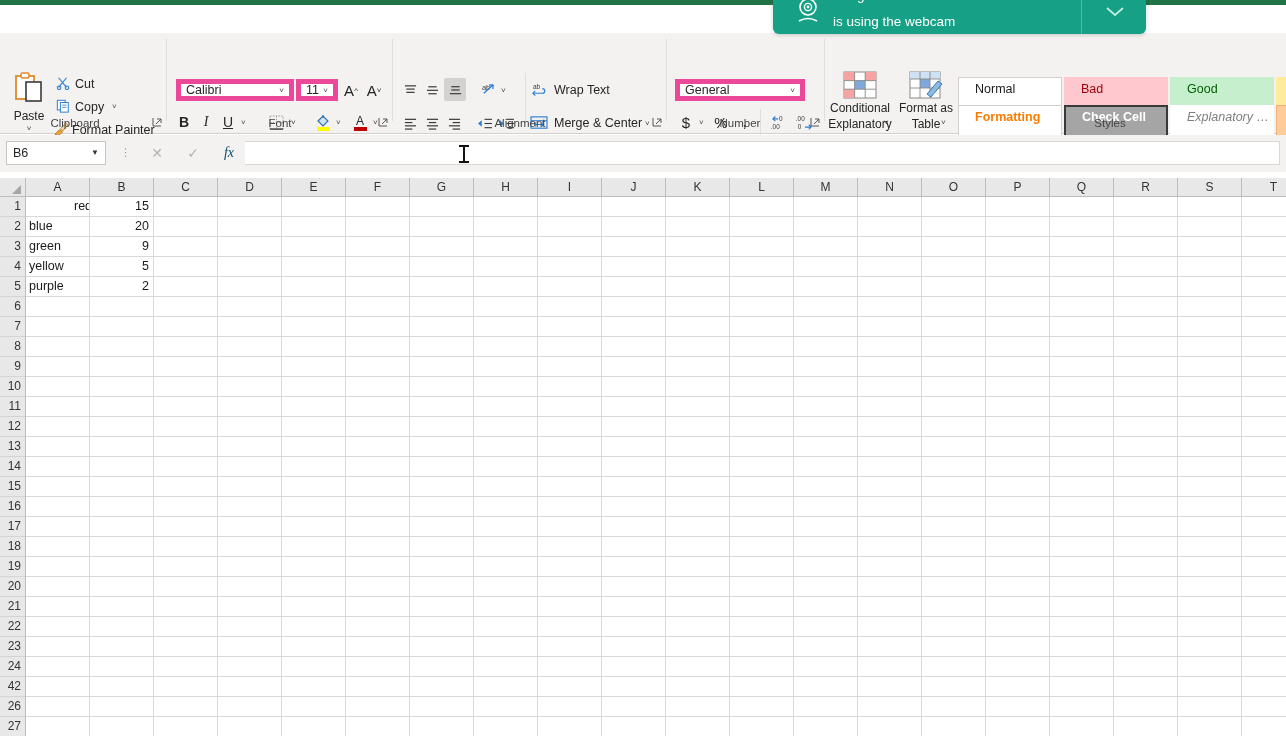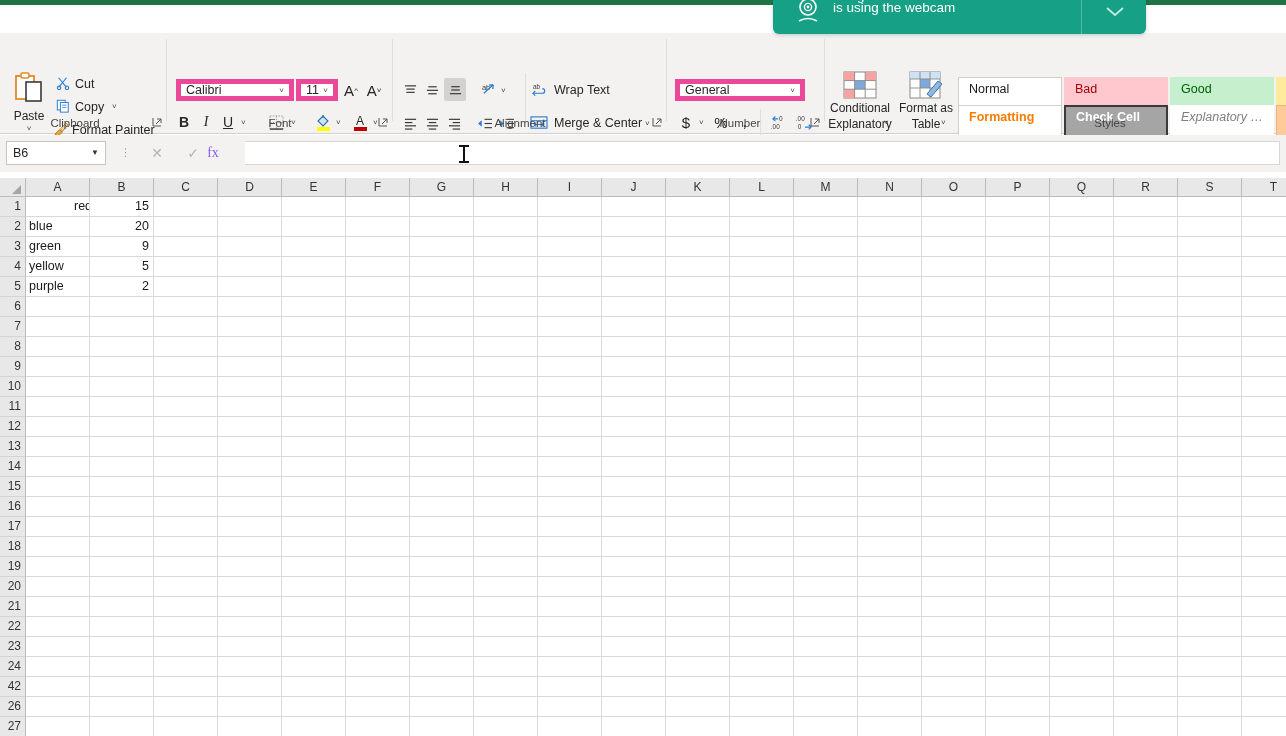--- a/index.html
+++ b/index.html
@@ -159,7 +159,7 @@
     white-space: nowrap;
   }
   .toast .t2 {
-    position: absolute; left: 60px; top: 8px; font-size: 13.5px; color: #fff;
+    position: absolute; left: 60px; top: 22px; font-size: 13.5px; color: #fff;
     white-space: nowrap;
   }
   .toast .divider {

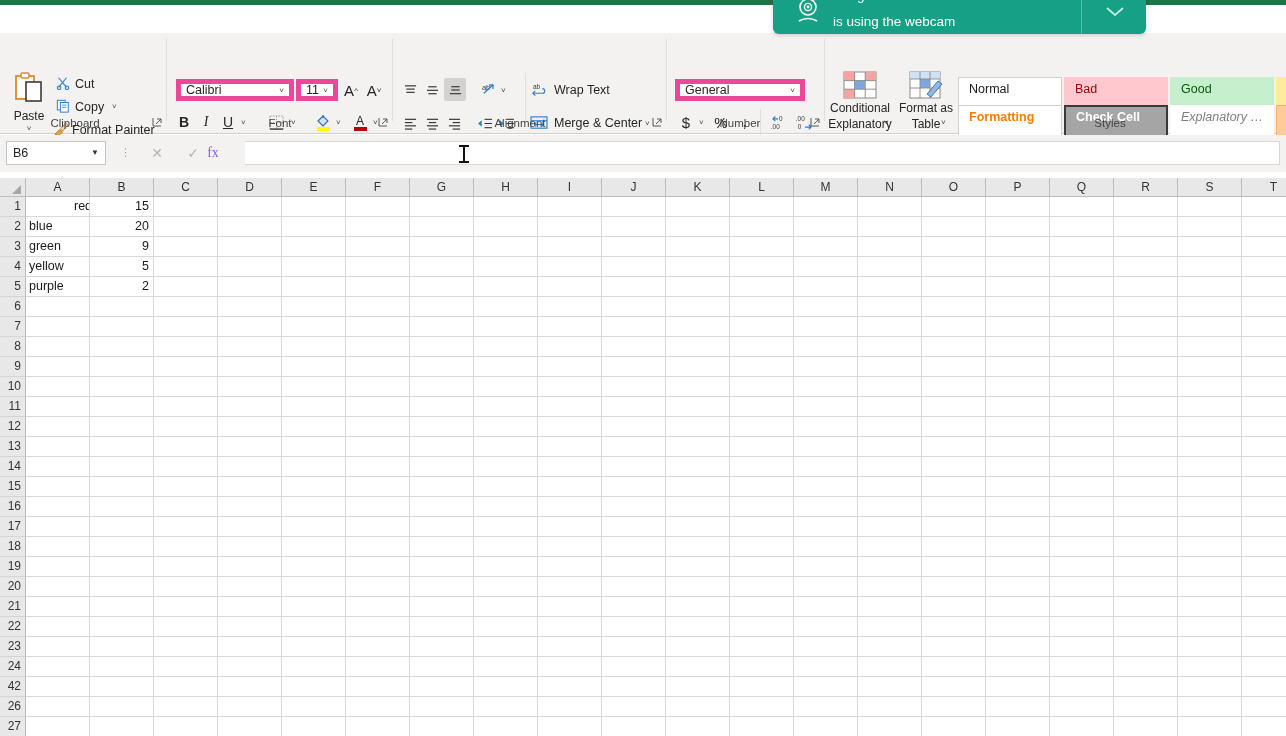--- a/index.html
+++ b/index.html
@@ -84,7 +84,7 @@
   
   .stylecell {
     position: absolute; height: 34px; border: 1px solid #d8d8d8;
-    font-size: 12.5px; line-height: 22px; padding-left: 10px;
+    font-size: 12.5px; line-height: 22px; padding-left: 16px;
     white-space: nowrap; overflow: hidden; cursor: default;
   }
 

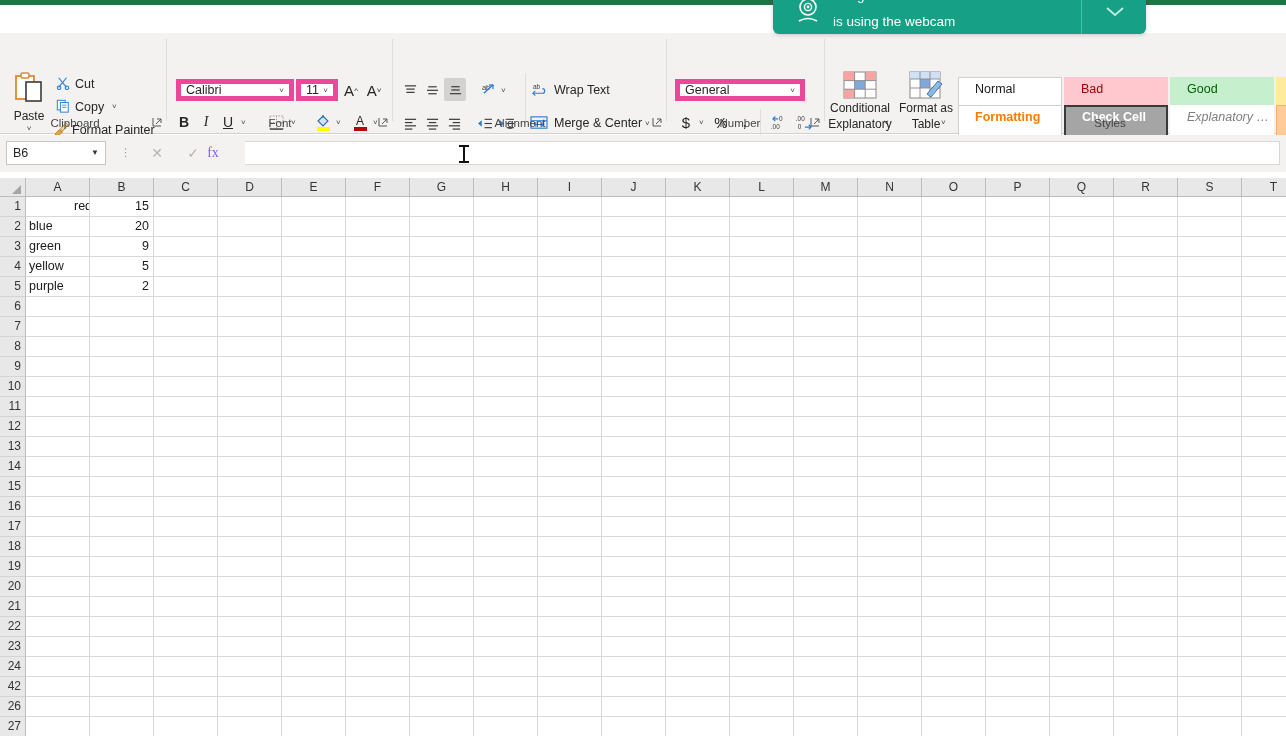--- a/index.html
+++ b/index.html
@@ -485,7 +485,7 @@
     <div class="vdots">⋮</div>
     <div class="fbtn" style="left:142px;">✕</div>
     <div class="fbtn" style="left:178px;">✓</div>
-    <div class="fbtn" style="left:198px;font-family:'Liberation Serif',serif;color:#8b5cf6;">
+    <div class="fbtn" style="left:214px;font-style:italic;font-family:'Liberation Serif',serif;color:#0c4a6e;">
       <span>fx</span>
     </div>
     <div class="finput"></div>

